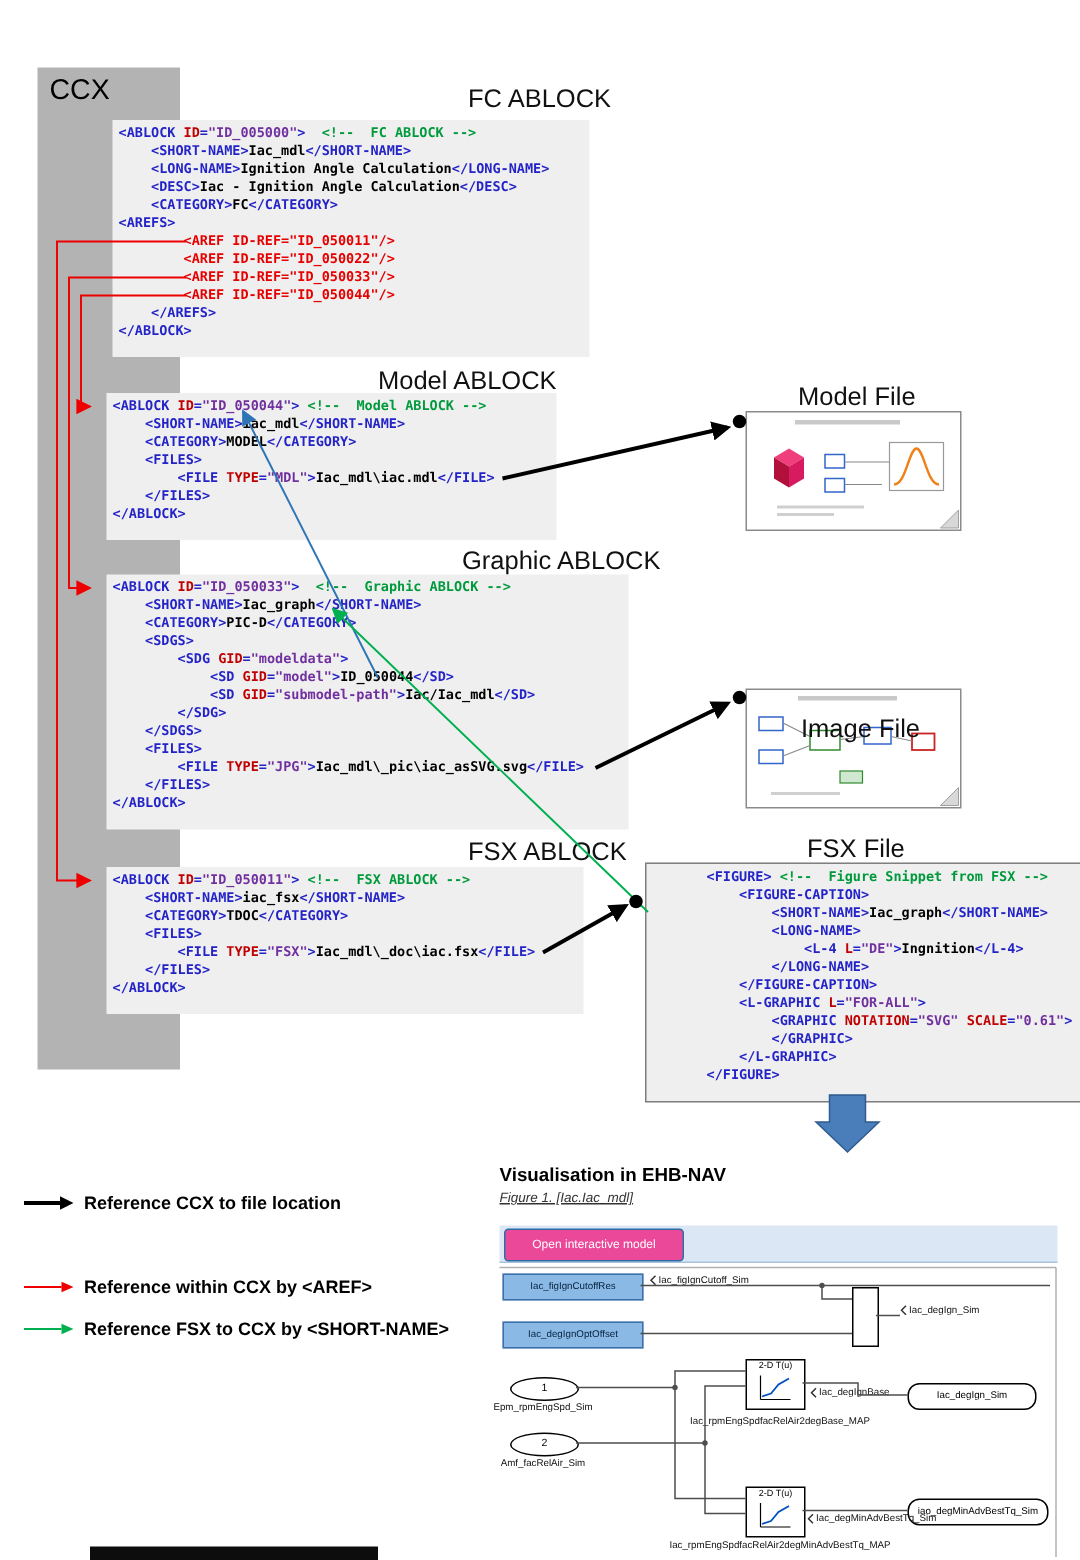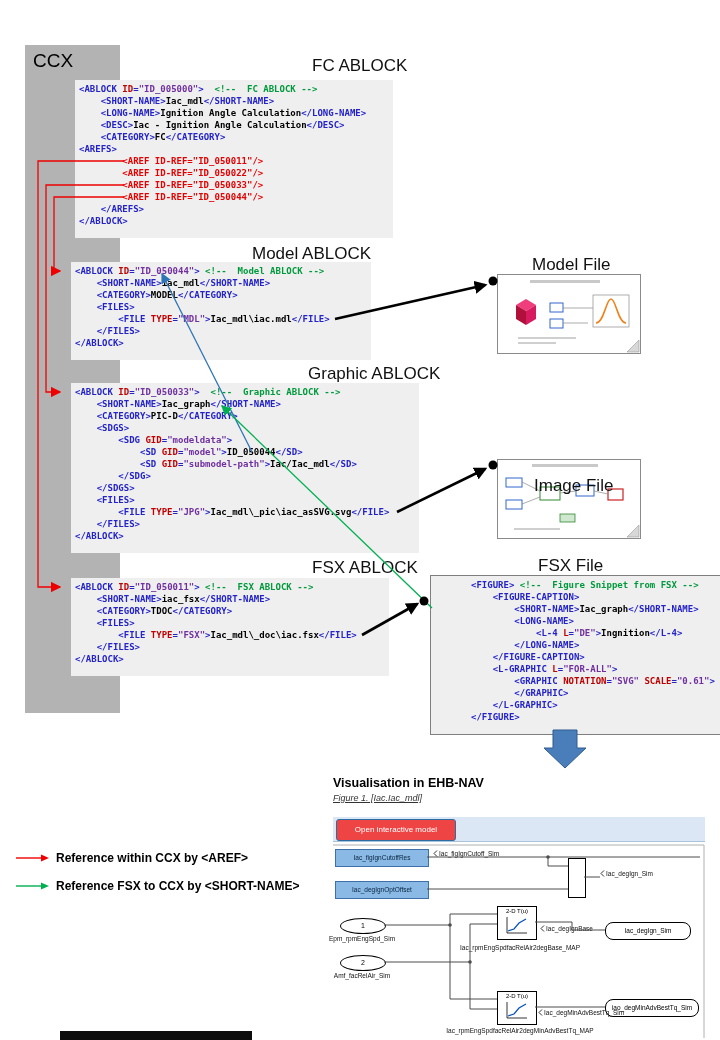--- a/index.html
+++ b/index.html
@@ -104,6 +104,13 @@
     </svg>
   </div>
 
+  <div class="legend-row" style="top:794px;">
+    <svg width="34" height="12" viewBox="0 0 34 12">
+      <line x1="1" y1="6" x2="25" y2="6" stroke-width="2.6" stroke="#000000"></line>
+      <polygon points="25,1.5 34,6 25,10.5" fill="#000000"></polygon>
+    </svg>
+    <span class="legend-label">Reference CCX to file location</span>
+  </div>
   <div class="legend-row" style="top:850px;justify-content:space-between;">
     <svg width="34" height="12" viewBox="0 0 34 12">
       <line x1="1" y1="6" x2="26" y2="6" stroke-width="1.4" stroke="#ee0000"></line>

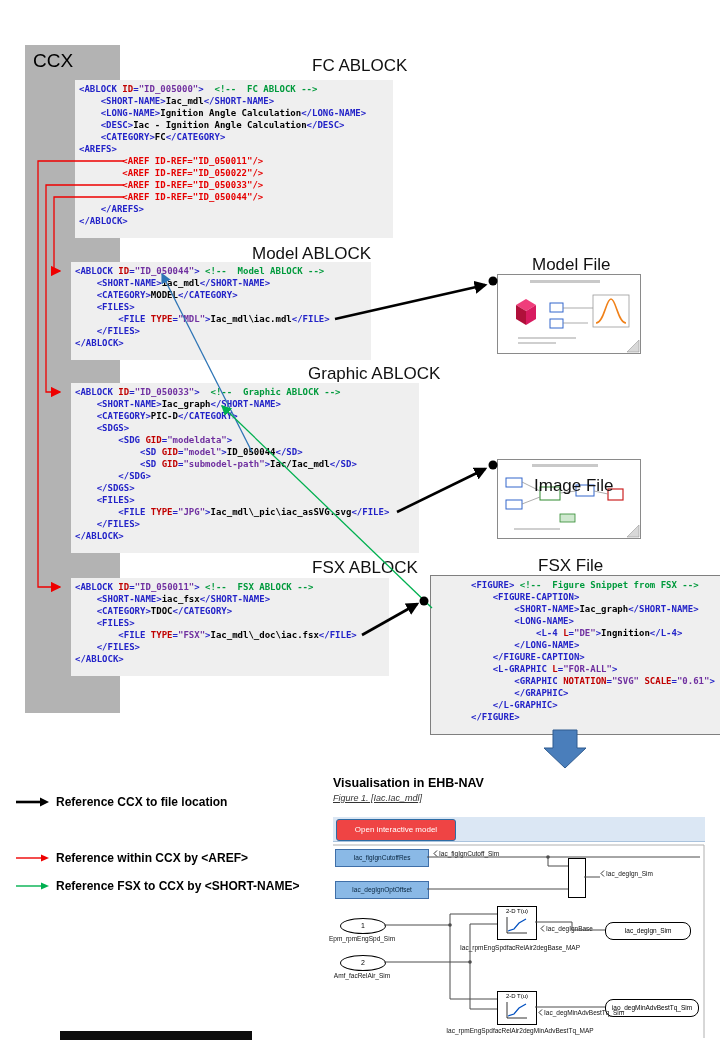--- a/index.html
+++ b/index.html
@@ -29,7 +29,7 @@
   .viz-title{position:absolute;left:333px;top:776px;font-size:12.5px;font-weight:700;z-index:10;}
   .viz-caption{position:absolute;left:333px;top:793px;font-size:9px;font-style:italic;color:#333;z-index:10;text-decoration:underline;}
   .viz-strip{position:absolute;left:333px;top:817px;width:372px;height:24px;background:#dbe7f4;border-bottom:1px solid #aac3dd;z-index:5;}
-  .viz-button{position:absolute;left:336px;top:819px;width:118px;height:20px;background:#ef4444;border:1px solid #2e6da4;
+  .viz-button{position:absolute;left:336px;top:819px;width:118px;height:20px;background:#ec4899;border:1px solid #2e6da4;
               border-radius:3px;color:#fff;font-size:8px;text-align:center;line-height:20px;z-index:12;cursor:pointer;}
   .sim-goto{position:absolute;width:92px;height:16px;background:#8ab9e6;border:1px solid #3f6fa8;color:#06233d;
             font-size:6.5px;text-align:center;line-height:16px;z-index:12;overflow:hidden;}

